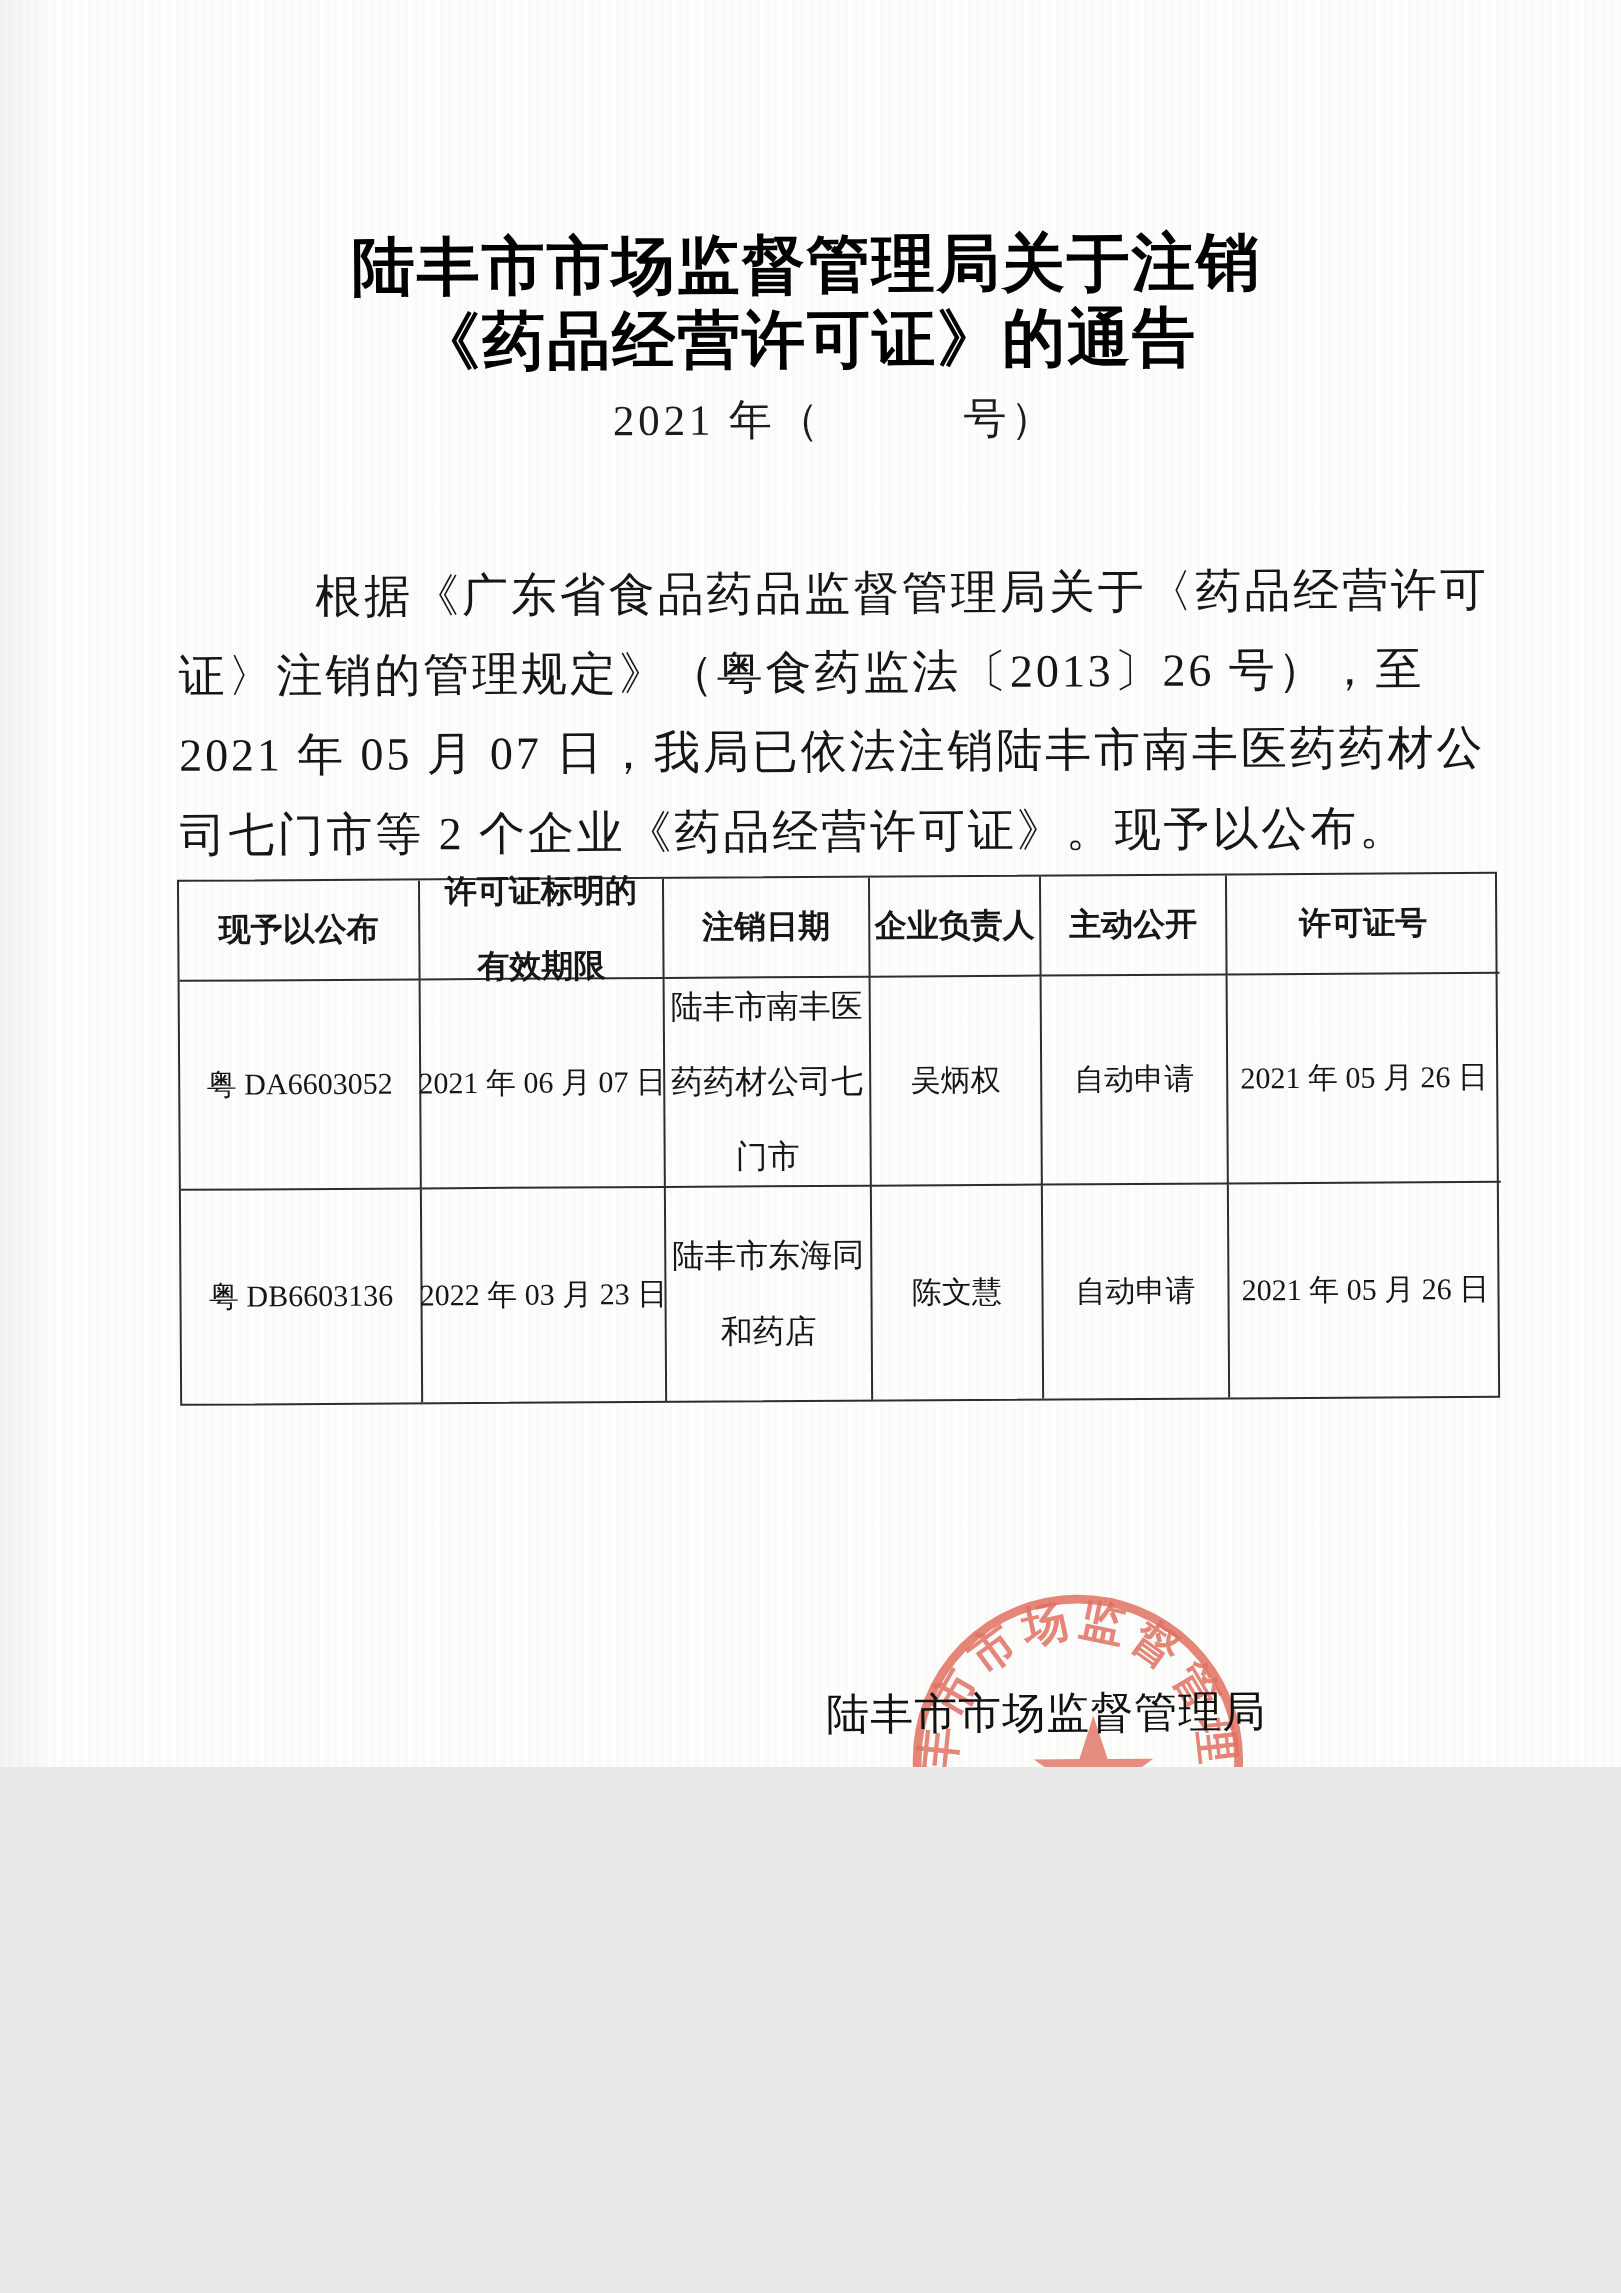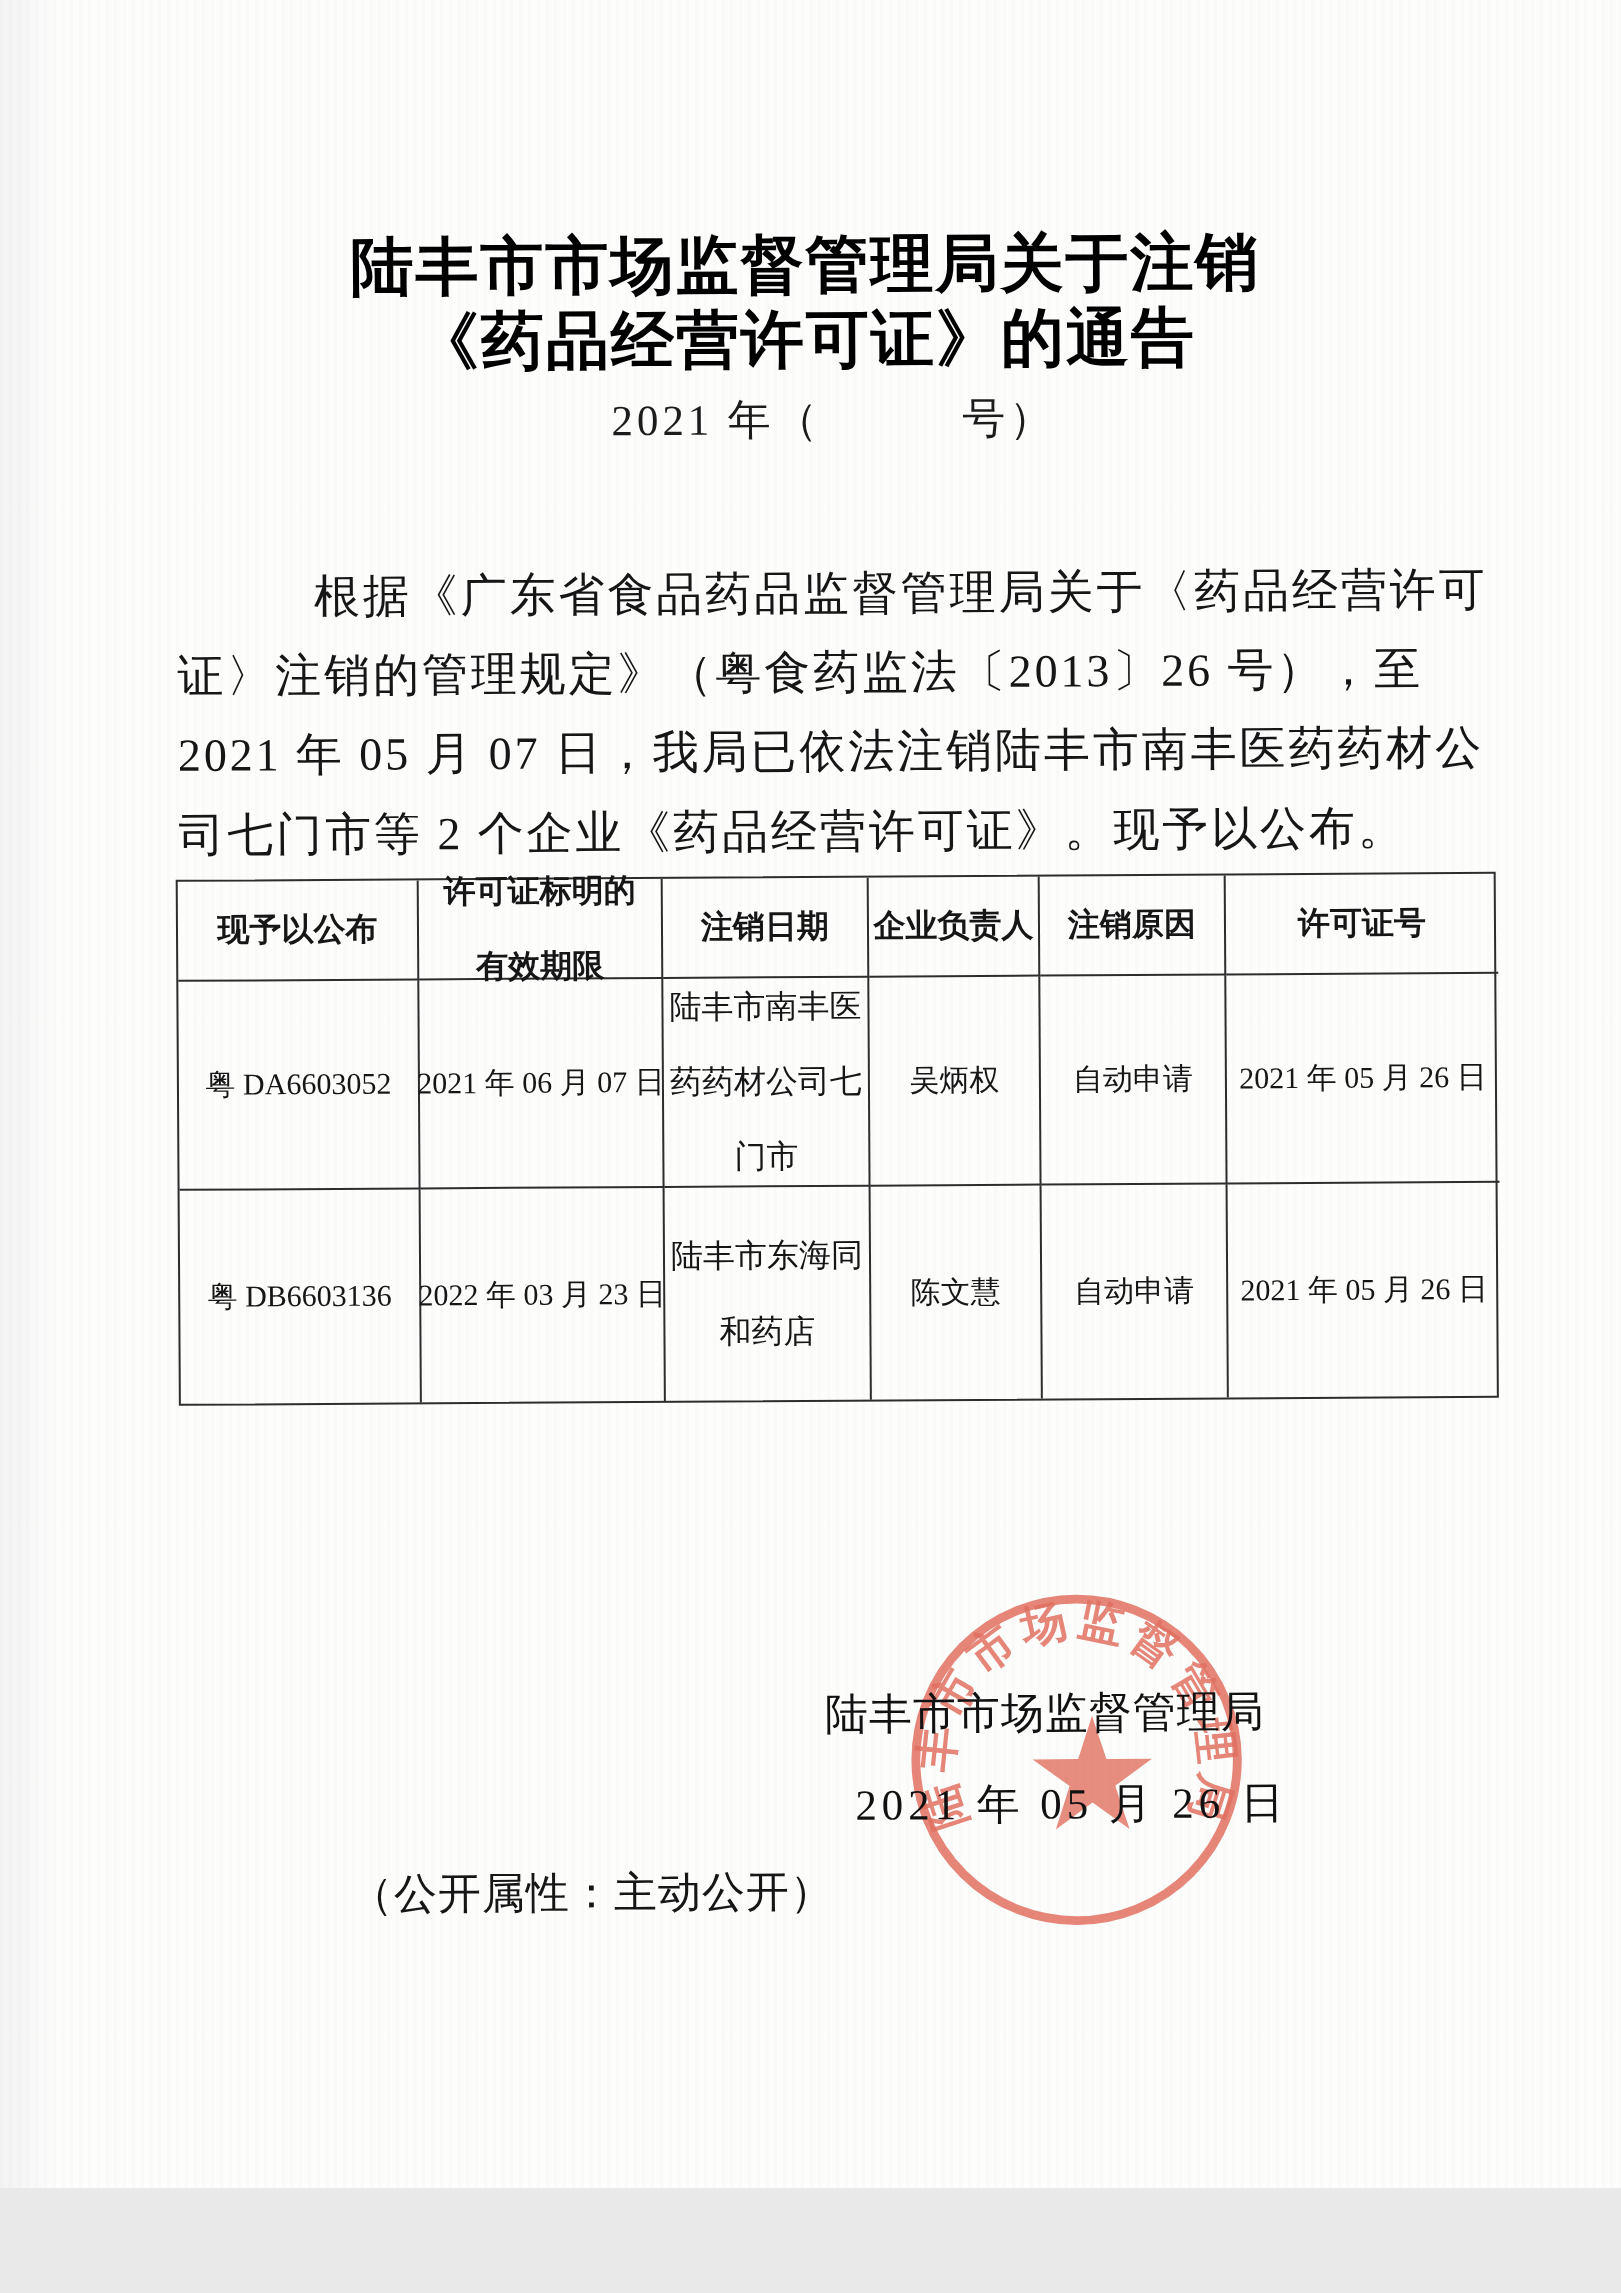--- a/index.html
+++ b/index.html
@@ -5,7 +5,7 @@
   html,body{margin:0;padding:0;background:#e9e9e9;}
   .page{
     position:relative;
-    width:1621px;height:2188px;
+    width:1621px;height:1767px;
     margin:0 auto;
     background:#fdfdfc;
     overflow:hidden;

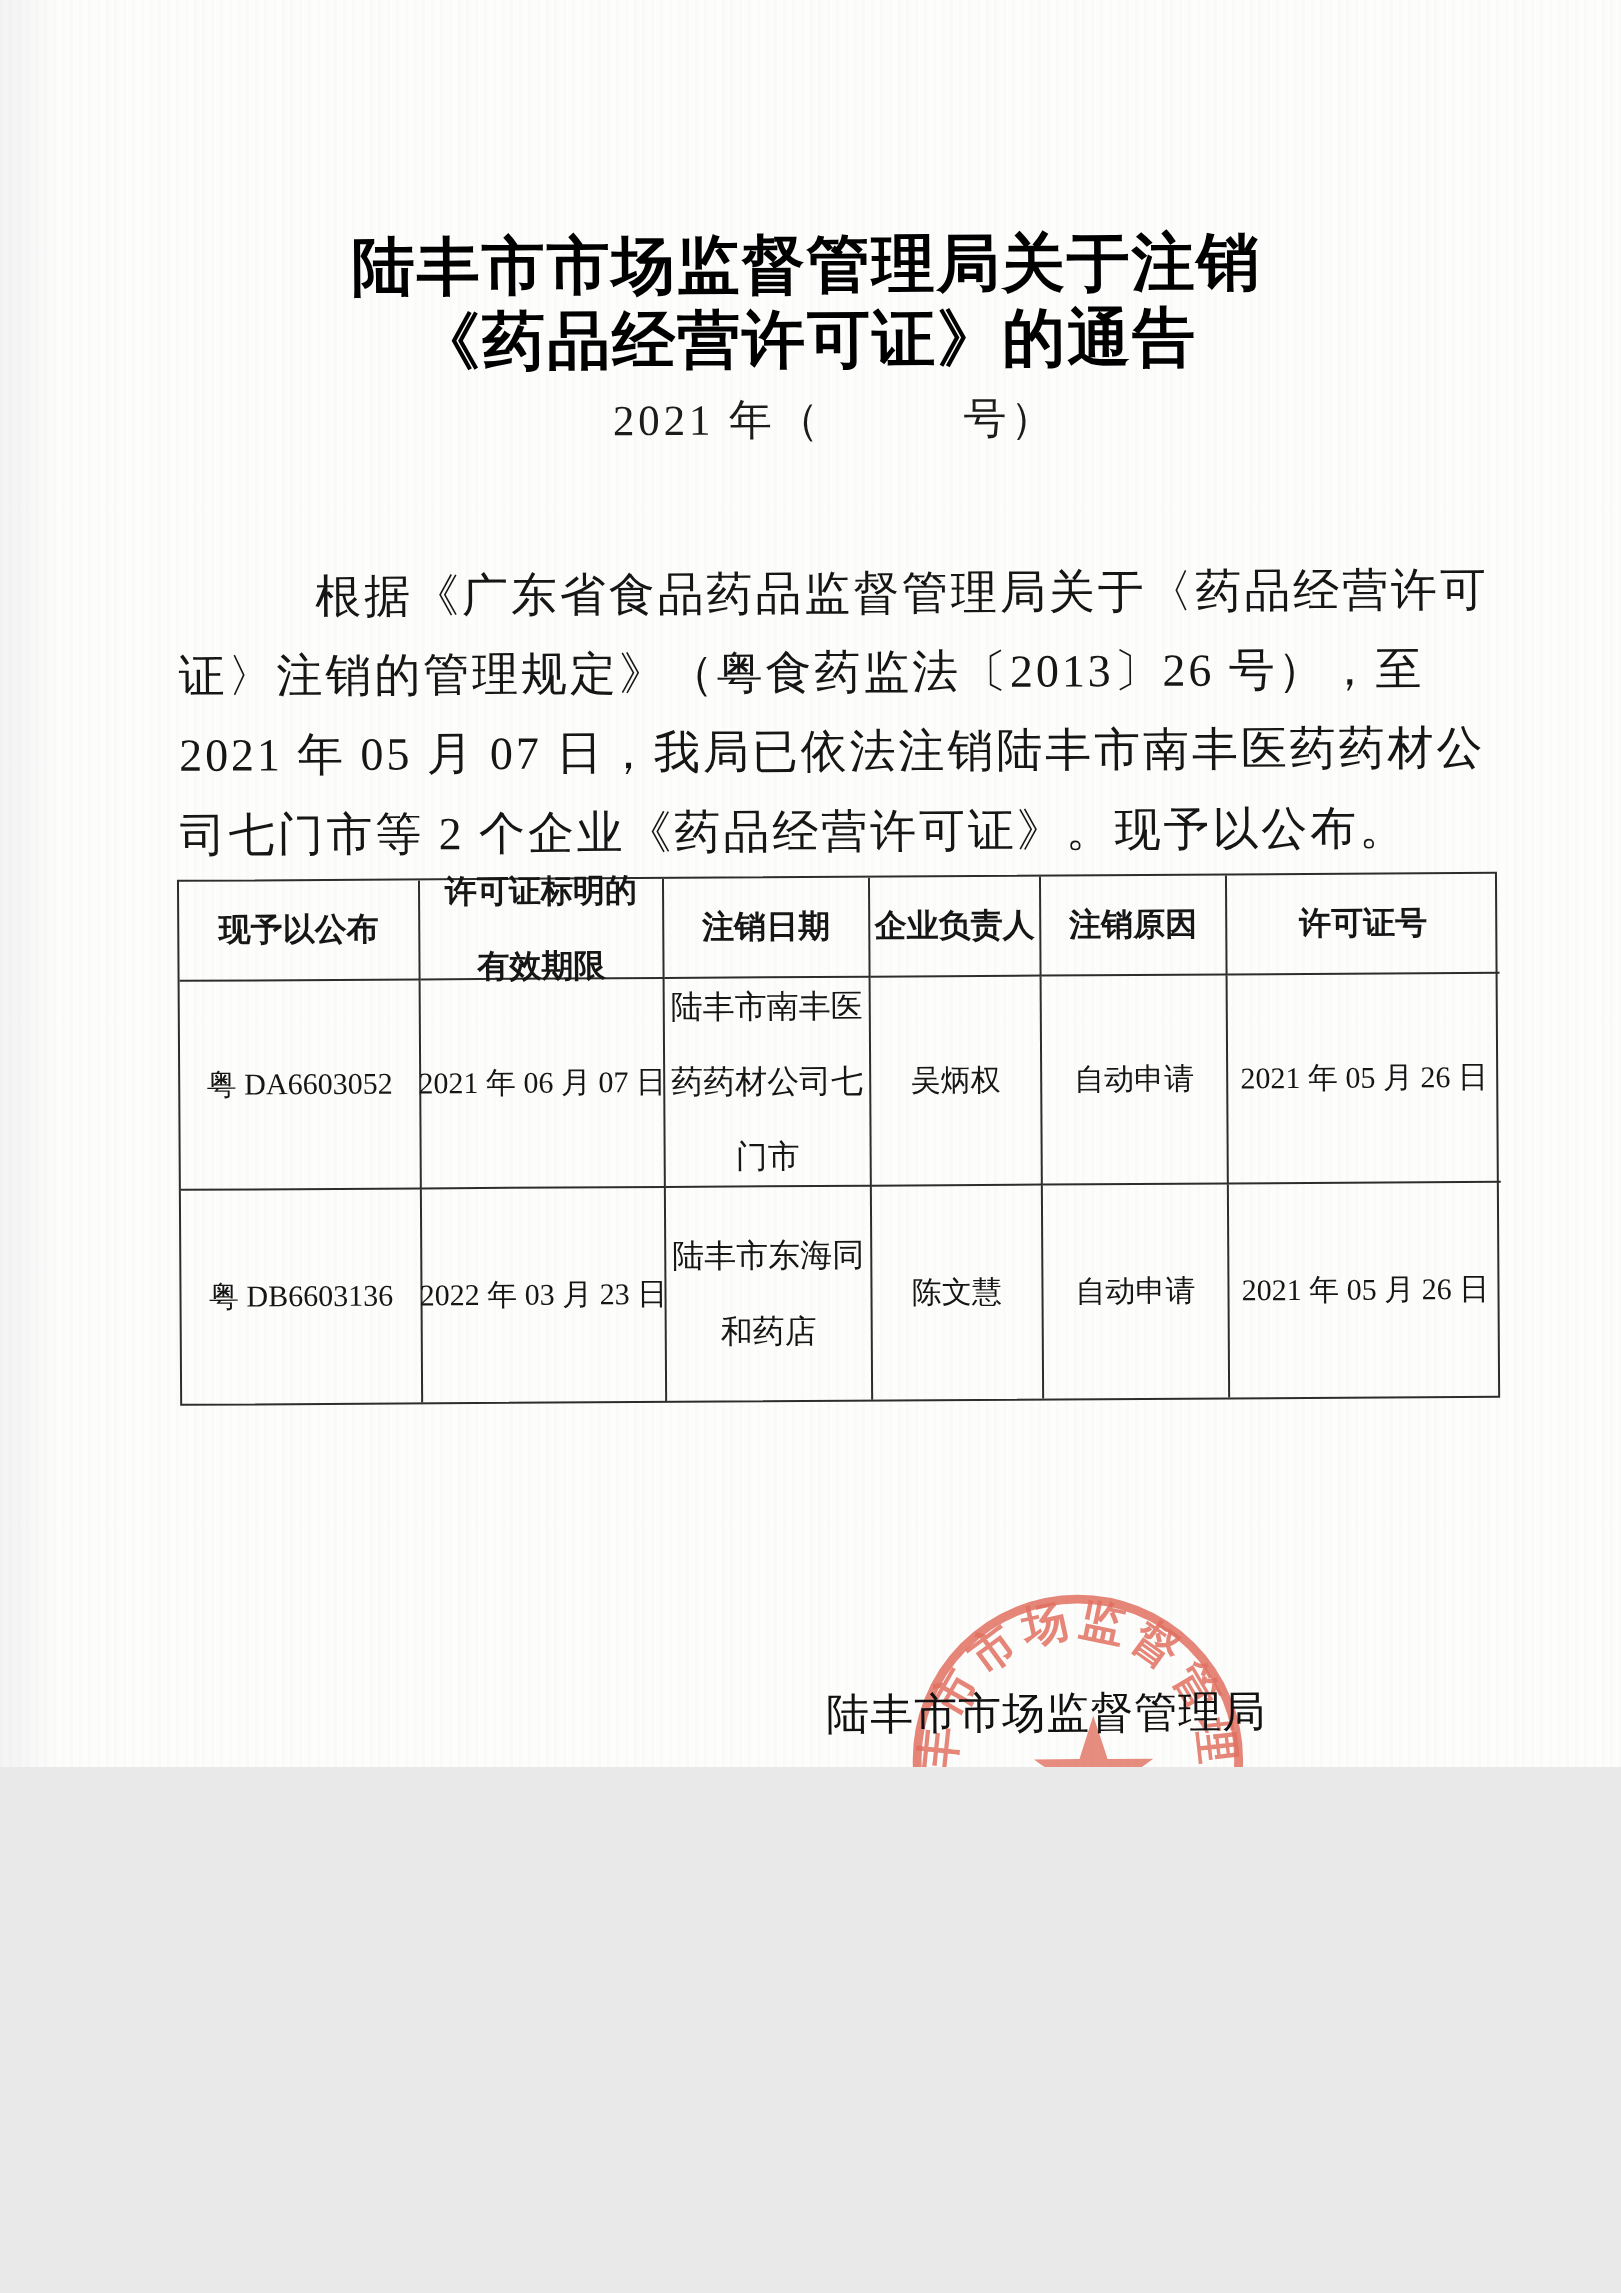--- a/index.html
+++ b/index.html
@@ -104,7 +104,7 @@
           <span class="val wrap hv">企业负责人</span>
         </div>
         <div class="cell hdr">
-          <span class="val wrap hv">注销原因</span>
+          <span class="val wrap hv">主动公开</span>
         </div>
         <div class="cell hdr last-col">
           <span class="val wrap hv">许可证号</span>

